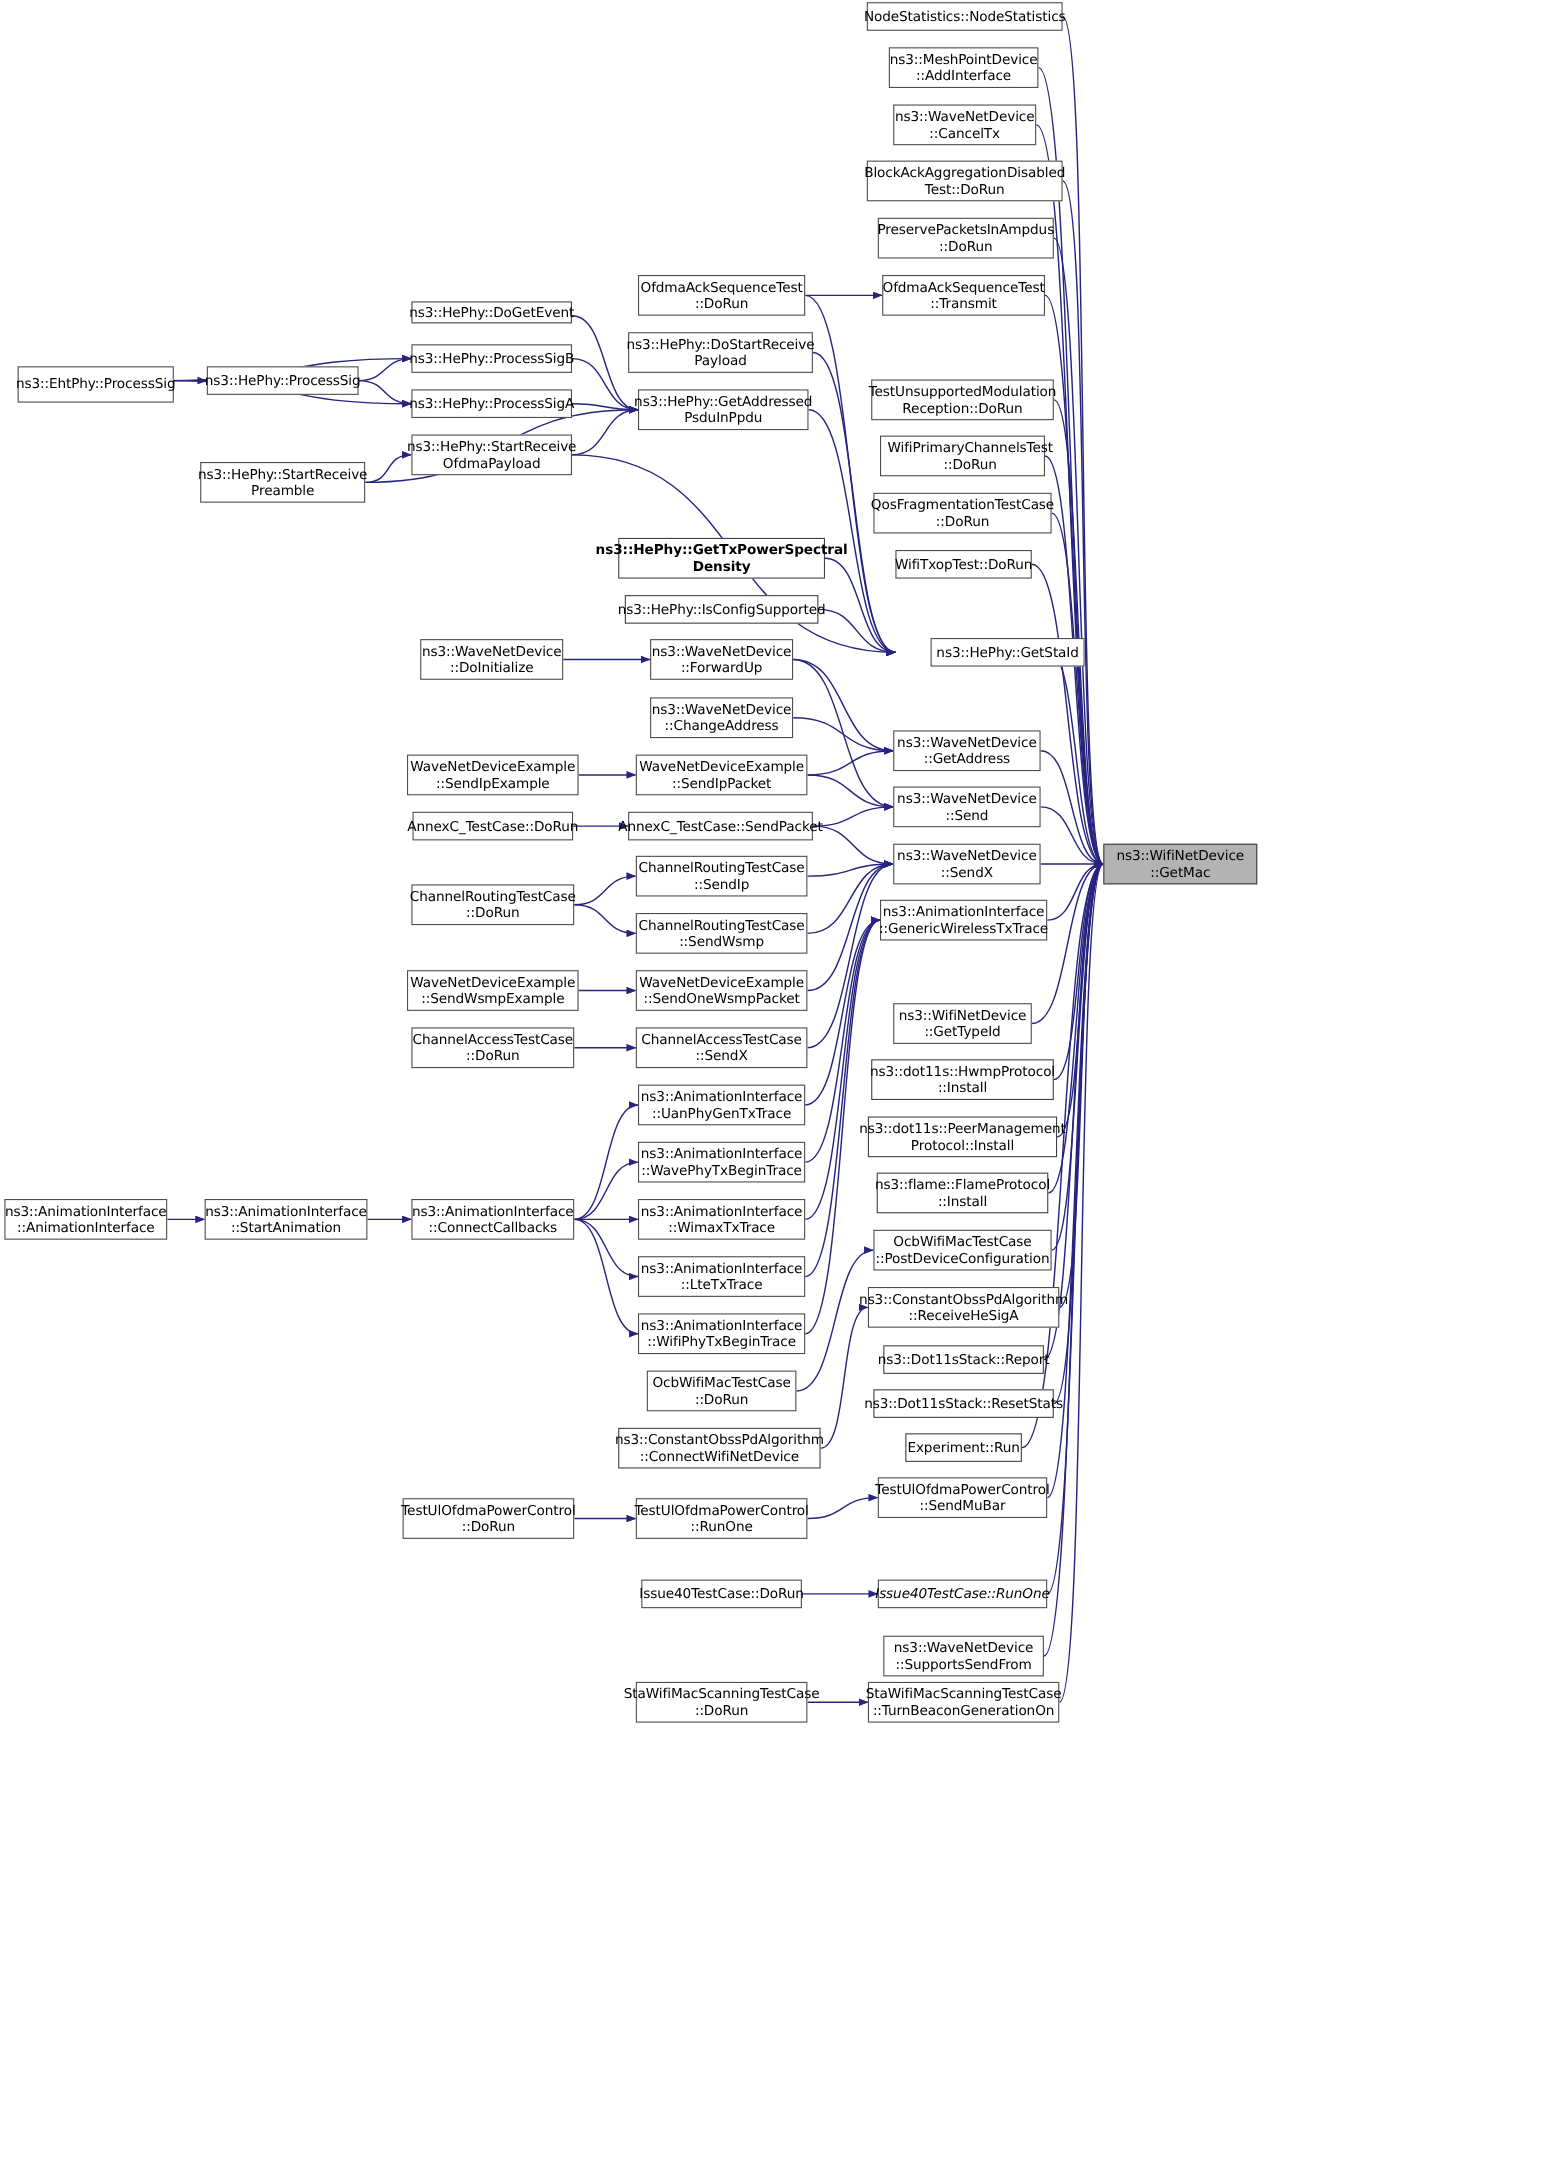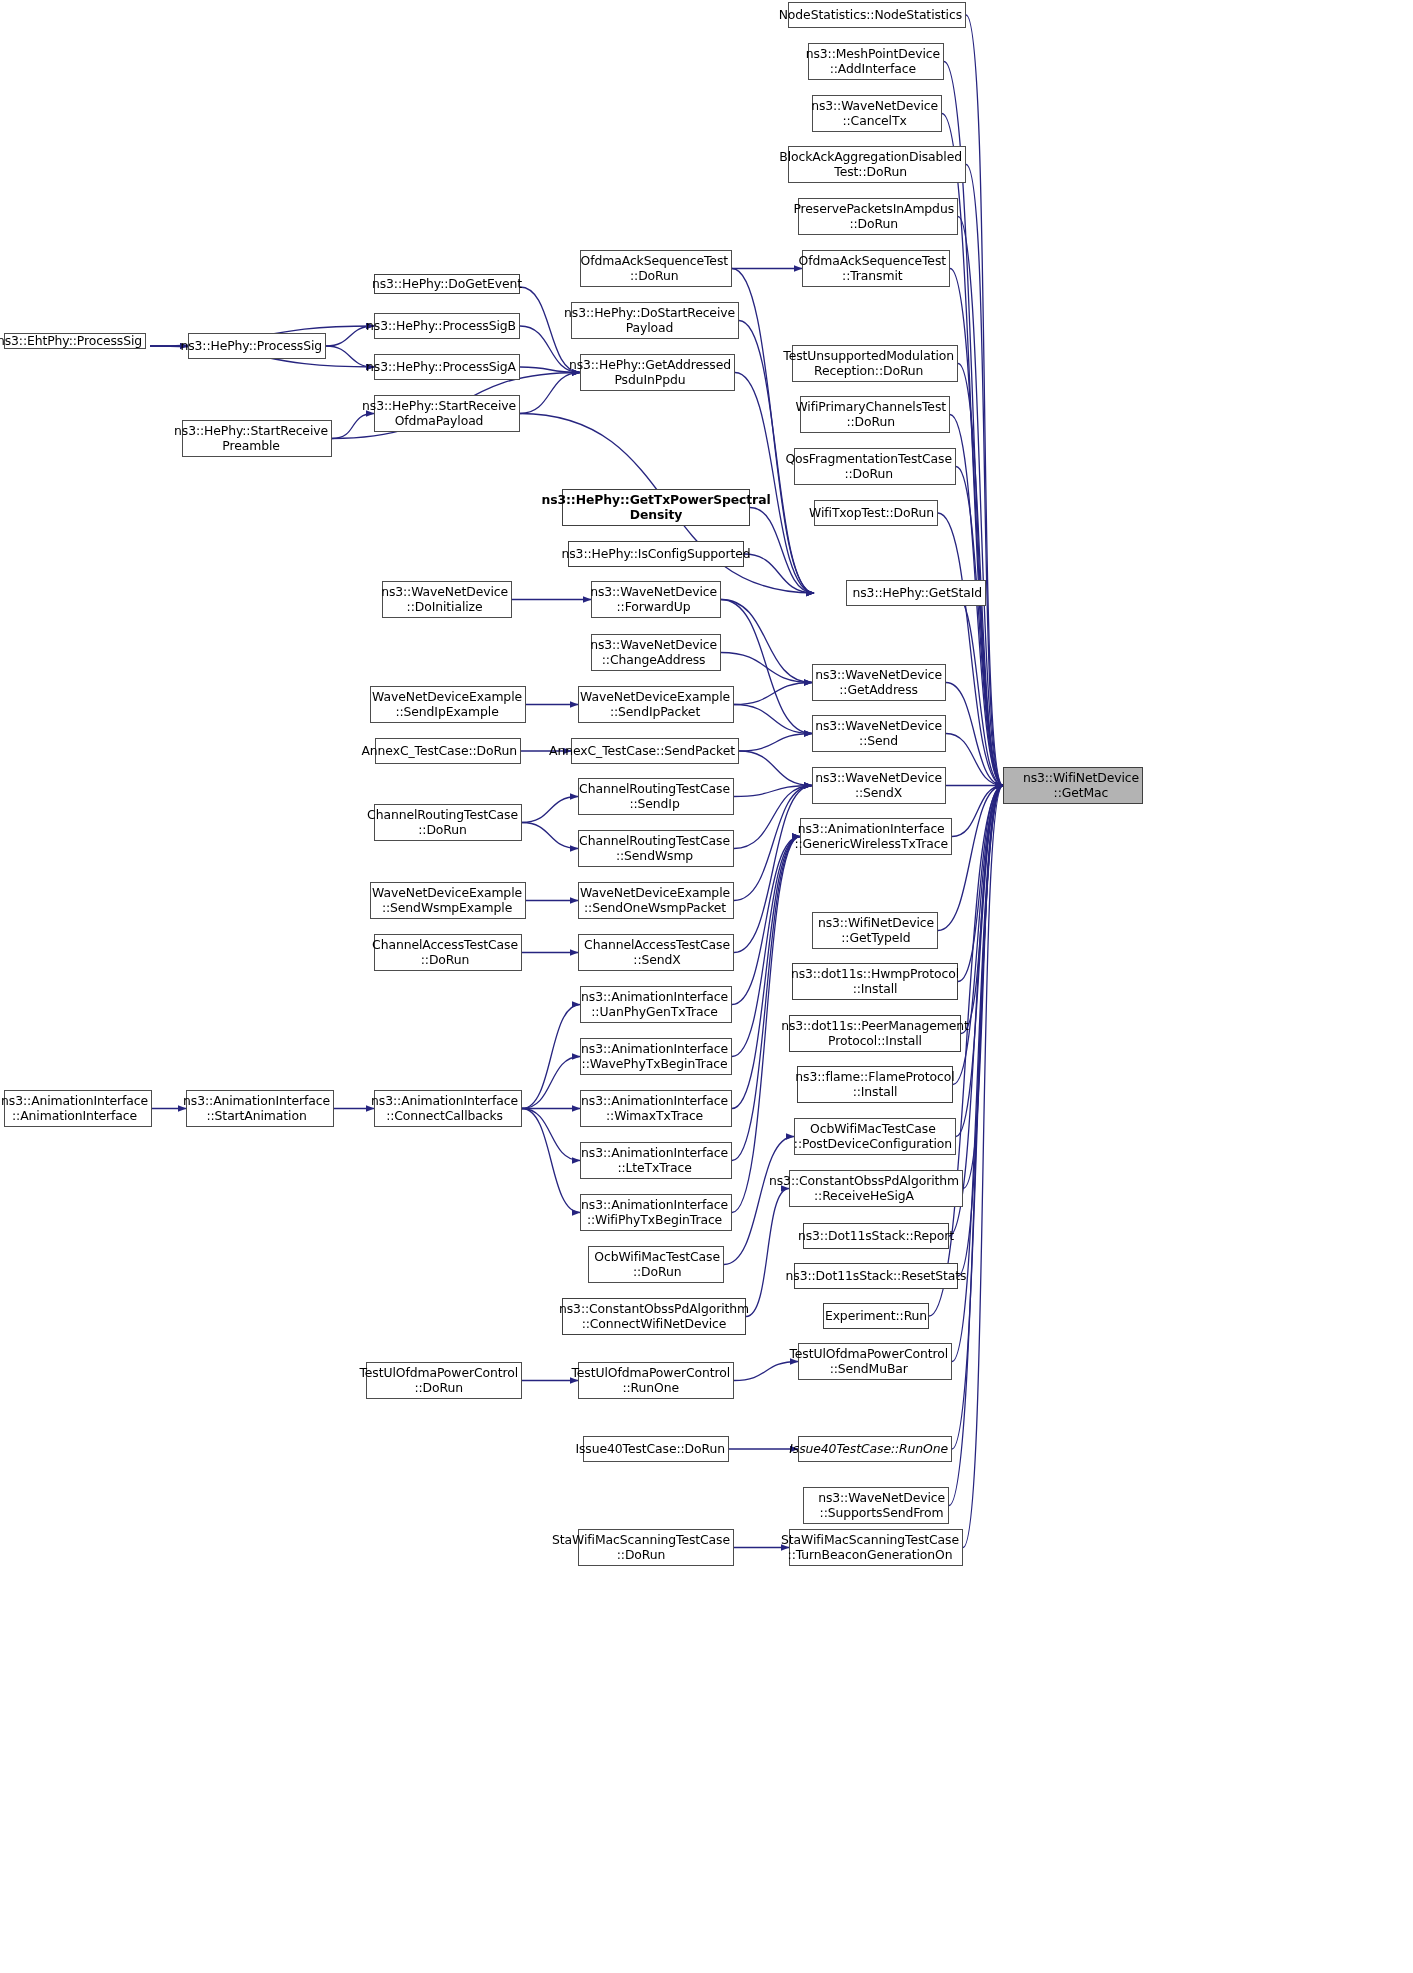--- a/index.html
+++ b/index.html
@@ -44,7 +44,6 @@
   }
   .node.thick {
     border: 1.6px solid #4d4d4d;
-    justify-content: flex-end;
   }
   .node.highlight {
     background: #b3b3b3;

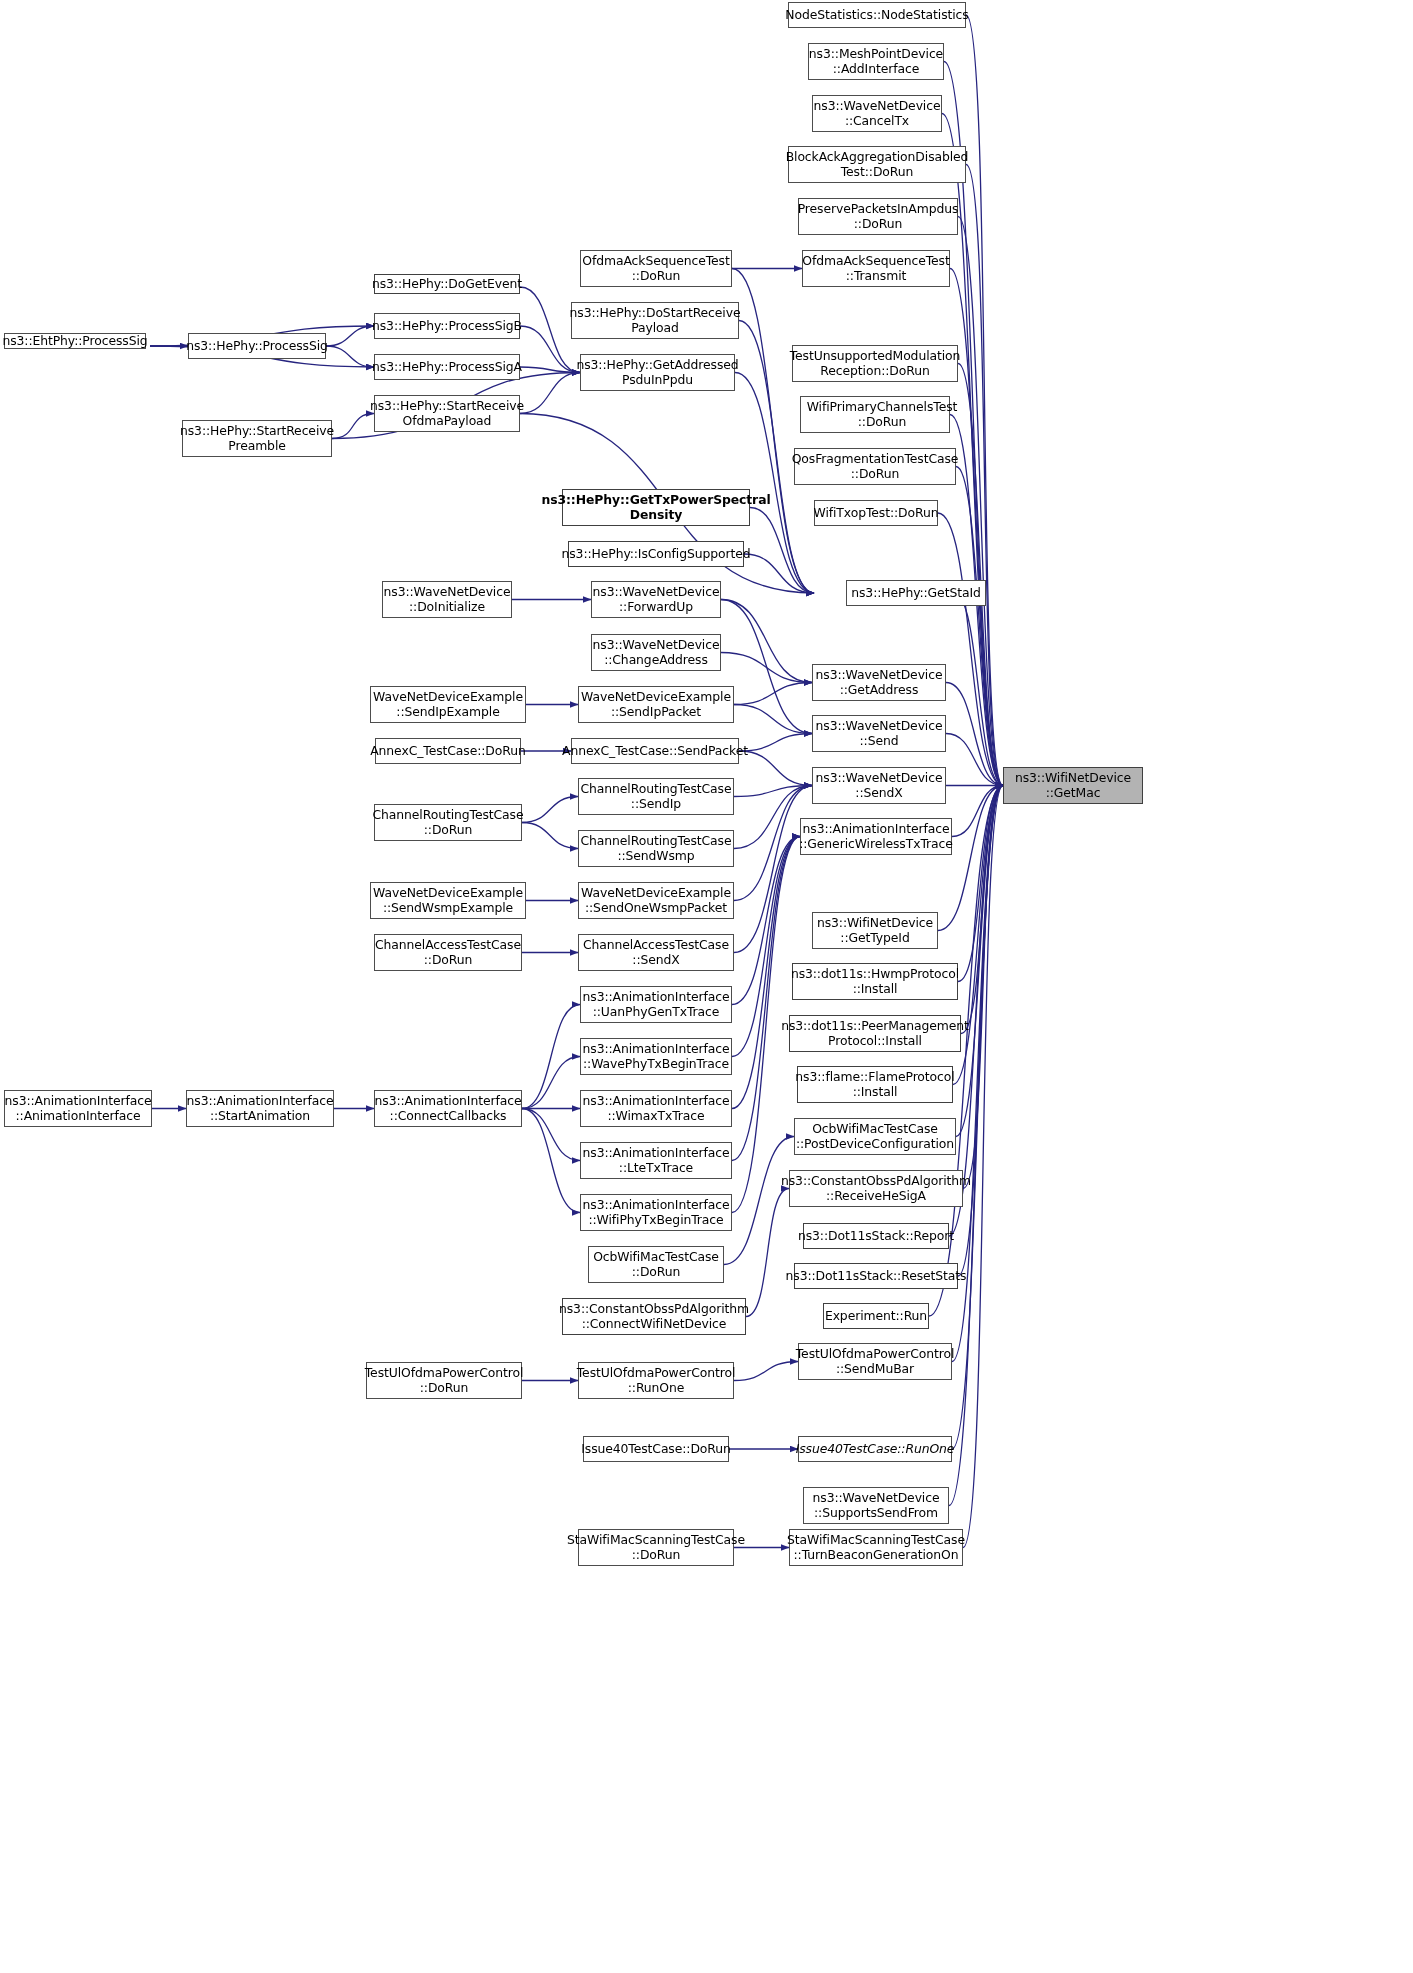--- a/index.html
+++ b/index.html
@@ -248,7 +248,7 @@
       <div class="node thick" style="left: 182px; top: 420px; width: 150px; height: 37px;"><span>ns3::HePhy::StartReceive
 Preamble</span></div>
       <div class="node thick" style="left: 188px; top: 333px; width: 138px; height: 26px;"><span>ns3::HePhy::ProcessSig</span></div>
-      <div class="node thick" style="left: 4px; top: 333px; width: 142px; height: 16px;"><span>ns3::EhtPhy::ProcessSig</span></div>
+      <div class="node thick" style="left: 16px; top: 333px; width: 142px; height: 33px;"><span>ns3::EhtPhy::ProcessSig</span></div>
       <div class="node thick" style="left: 382px; top: 581px; width: 130px; height: 37px;"><span>ns3::WaveNetDevice
 ::DoInitialize</span></div>
       <div class="node thick" style="left: 370px; top: 686px; width: 156px; height: 37px;"><span>WaveNetDeviceExample

